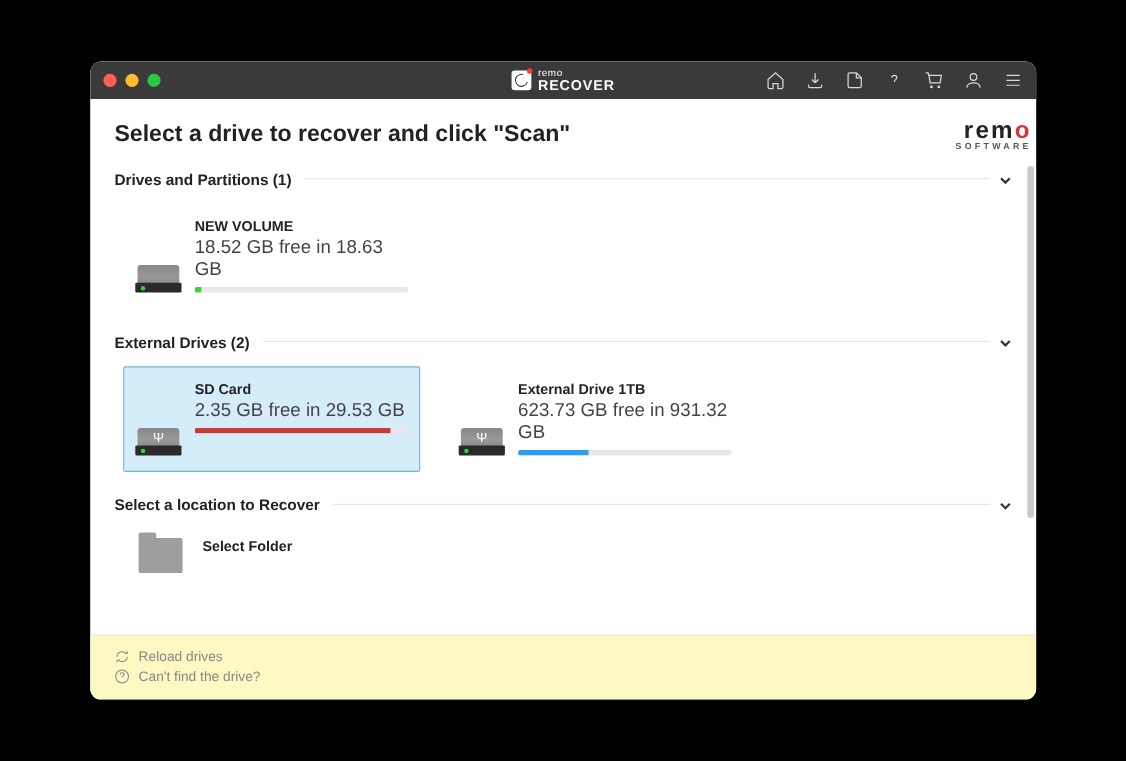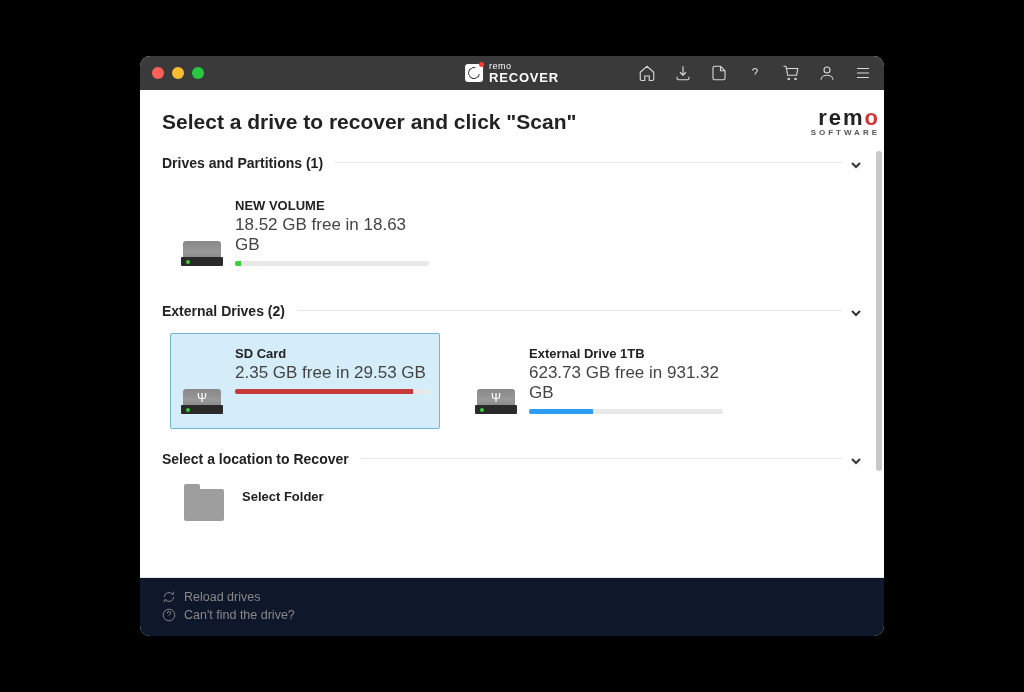--- a/index.html
+++ b/index.html
@@ -4,7 +4,7 @@
 <style>
 * { margin:0; padding:0; box-sizing:border-box; font-family:-apple-system,BlinkMacSystemFont,"Segoe UI",Helvetica,Arial,sans-serif; }
 body { background:#000; width:1024px; height:692px; display:flex; align-items:center; justify-content:center; }
-.window { width:744px; height:580px; background:#fff; border-radius:10px; overflow:hidden; display:flex; flex-direction:column; box-shadow:0 20px 60px rgba(0,0,0,0.5); position:relative; }
+.window { width:860px; height:580px; background:#fff; border-radius:10px; overflow:hidden; display:flex; flex-direction:column; box-shadow:0 20px 60px rgba(0,0,0,0.5); position:relative; }
 .titlebar { height:34px; background:#3a3a3a; display:flex; align-items:center; padding:0 12px; position:relative; flex-shrink:0; }
 .traffic { display:flex; gap:8px; }
 .dot { width:12px; height:12px; border-radius:50%; }

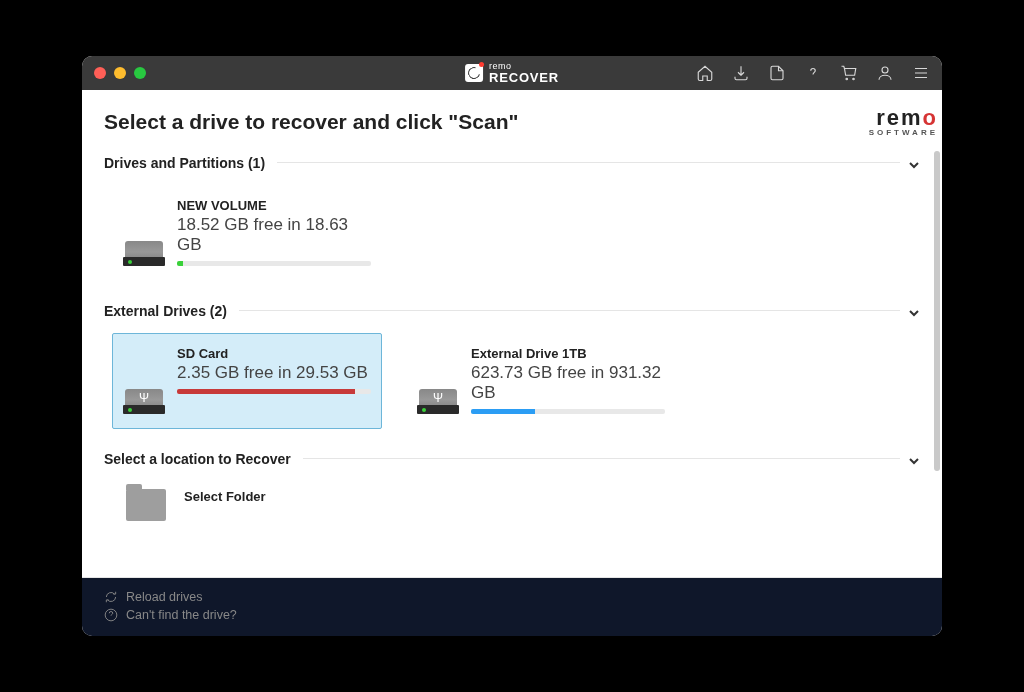--- a/index.html
+++ b/index.html
@@ -51,7 +51,7 @@
 .folder-icon { width:40px; height:32px; background:#9e9e9e; border-radius:2px; position:relative; }
 .folder-icon::before { content:""; position:absolute; top:-5px; left:0; width:16px; height:6px; background:#9e9e9e; border-radius:2px 2px 0 0; }
 .folder-label { font-size:13px; font-weight:700; color:#222; }
-.footer { border-top:1px solid #e5e5e5; padding:12px 22px 14px 22px; display:flex; align-items:flex-start; background:#0f172a; flex-shrink:0; }
+.footer { border-top:1px solid #e5e5e5; padding:12px 22px 14px 22px; display:flex; align-items:flex-start; background:#fef9c3; flex-shrink:0; }
 .foot-left { display:flex; flex-direction:column; gap:4px; }
 .foot-link { display:flex; align-items:center; gap:8px; font-size:12.5px; color:#888; cursor:pointer; }
 .foot-link svg { width:14px; height:14px; stroke:#888; fill:none; stroke-width:1.6; }

